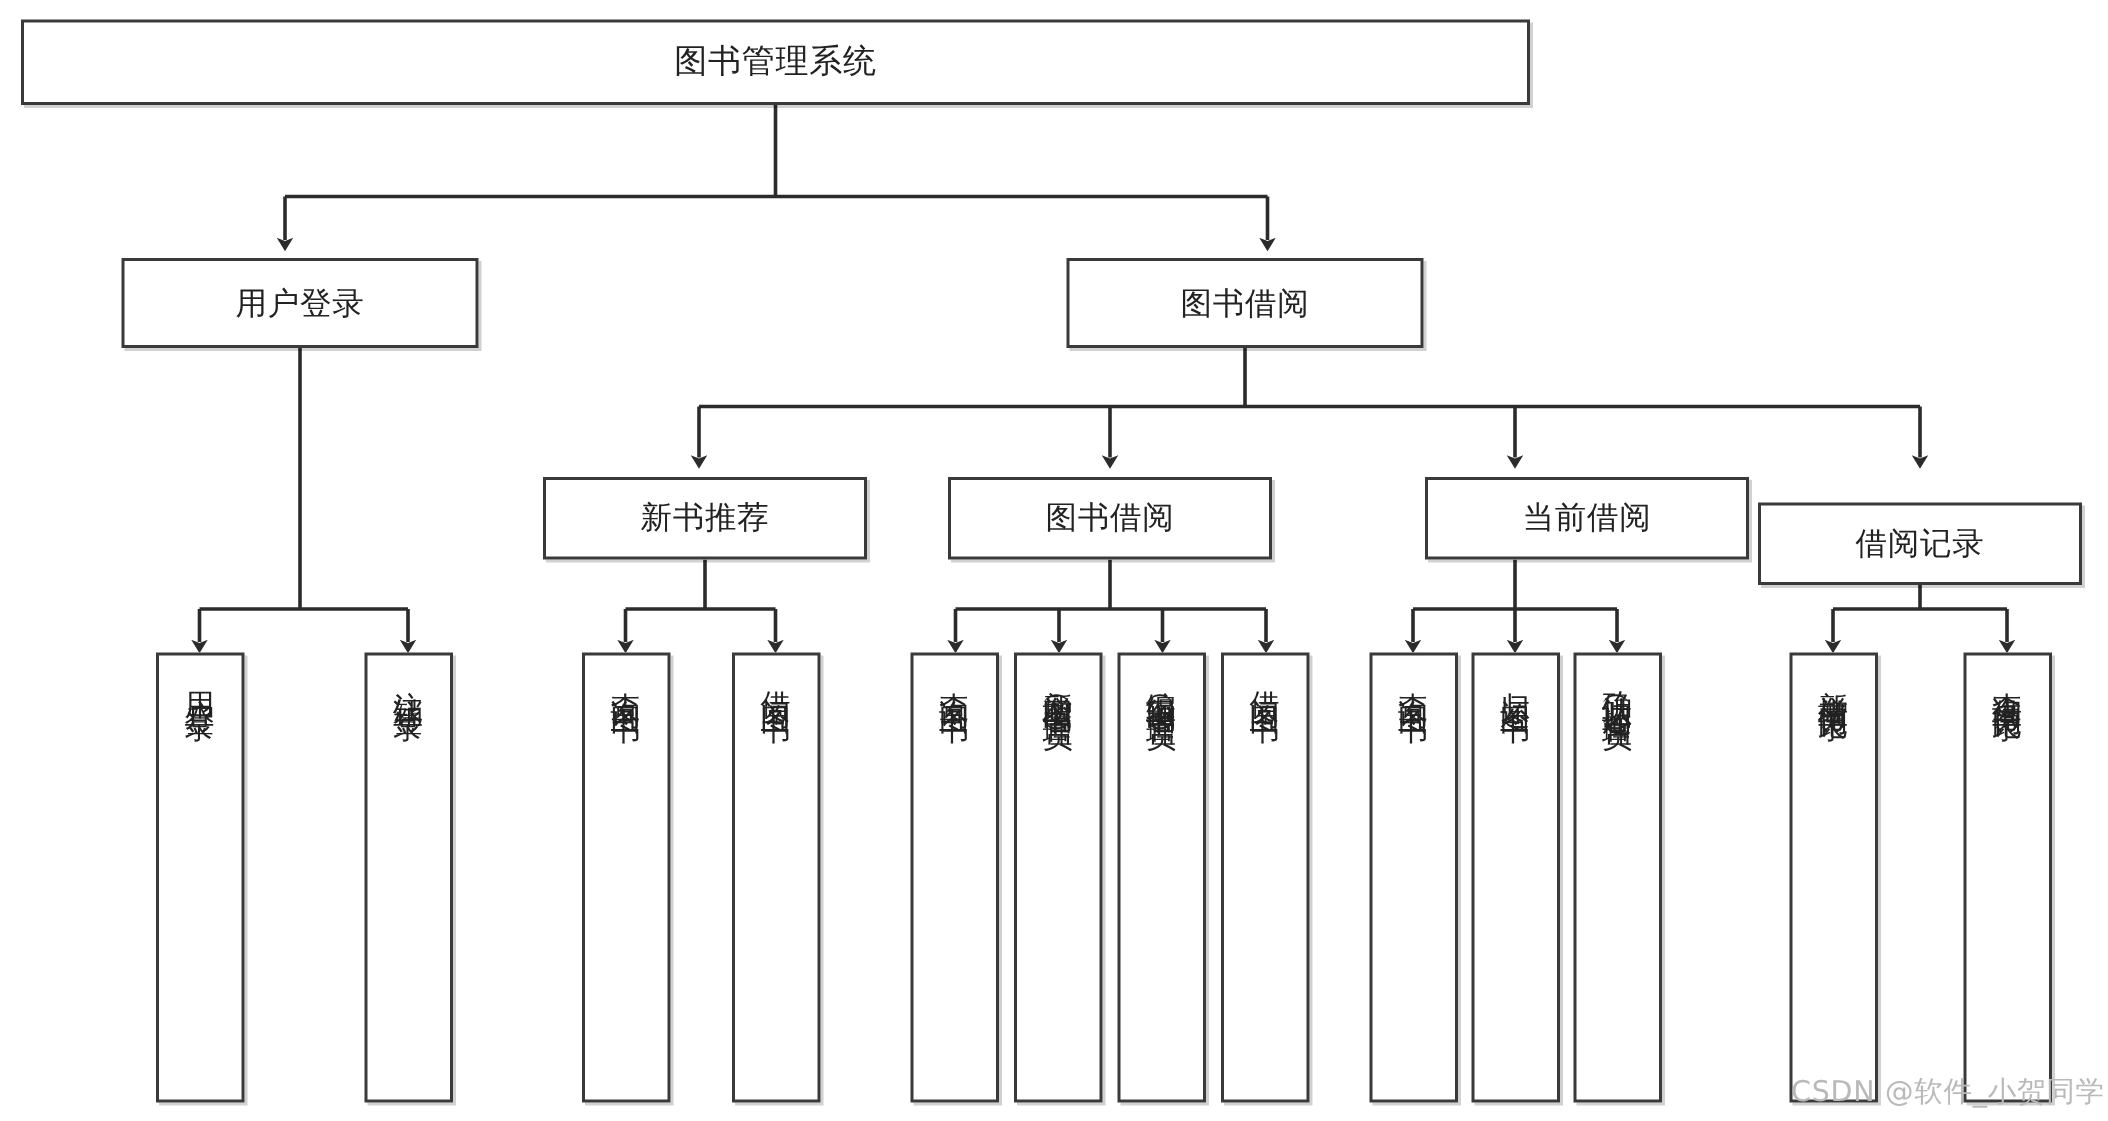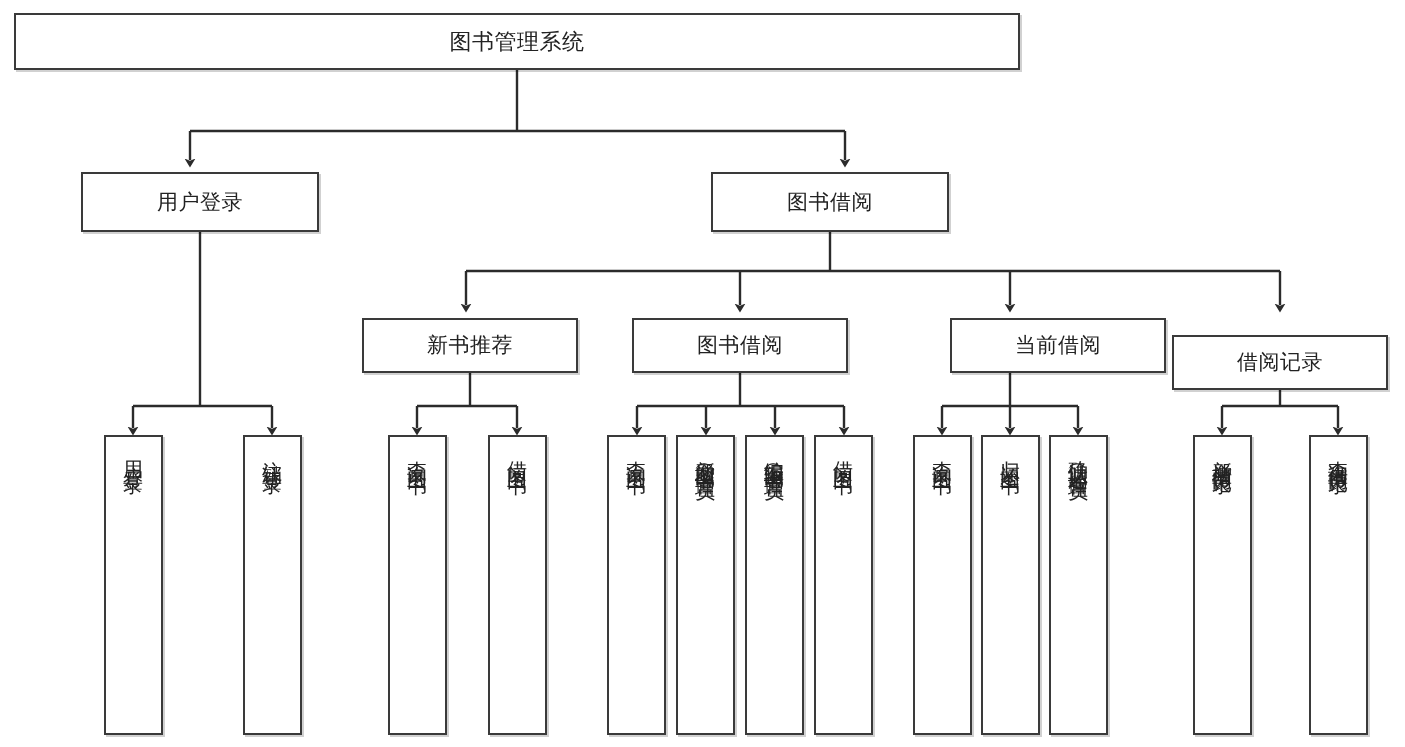--- a/index.html
+++ b/index.html
@@ -211,6 +211,7 @@
     <span class="lbl">查询借阅记录</span>
   </div>
 
+  <div class="watermark" style="left:1194px; top:715px;">CSDN @软件_小贺同学</div>
 
 </div>
 

